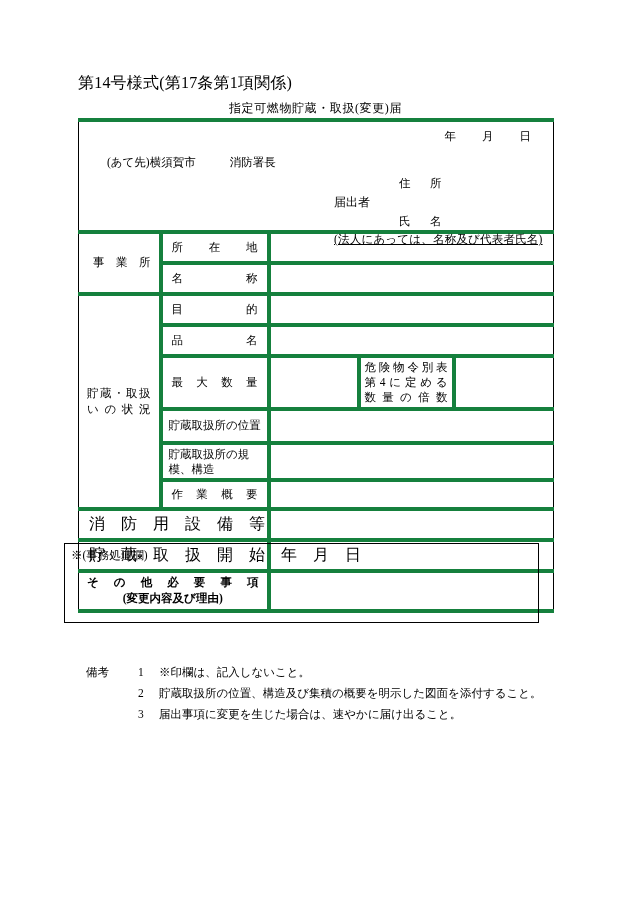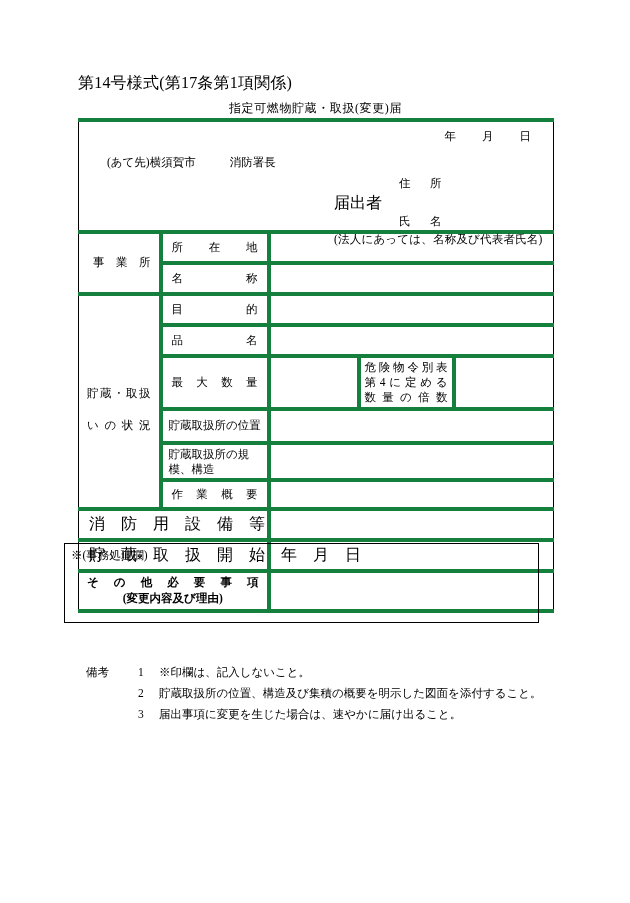--- a/index.html
+++ b/index.html
@@ -107,7 +107,7 @@
     left: 0;
     top: 19px;
     line-height: 19px;
-    font-size: 16px;
+    font-size: 12px;
     white-space: nowrap;
   }
   .applicant-field {

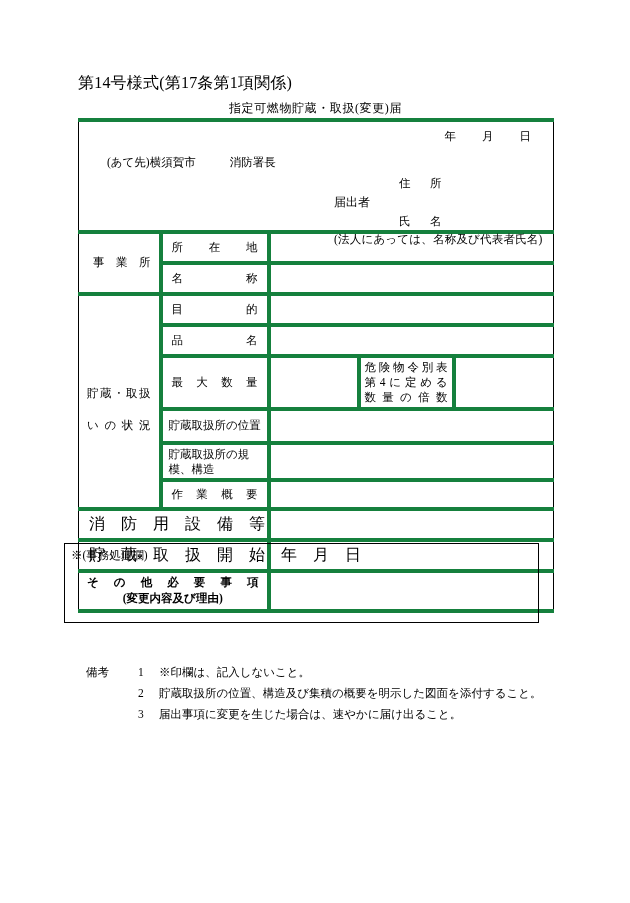--- a/index.html
+++ b/index.html
@@ -120,6 +120,7 @@
     font-size: 11.5px;
     white-space: nowrap;
     letter-spacing: 0.2px;
+    text-decoration: underline;
   }
   .lbl-spread {
     display: block;

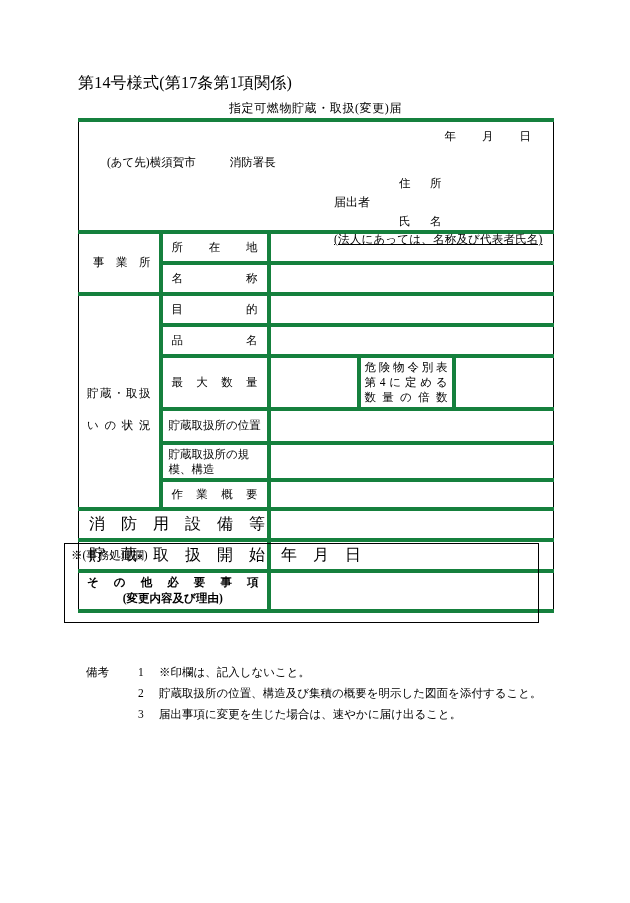--- a/index.html
+++ b/index.html
@@ -190,7 +190,6 @@
     text-align-last: justify;
     padding: 0 8px;
     white-space: nowrap;
-    margin-top: 16px;
   }
 
   

